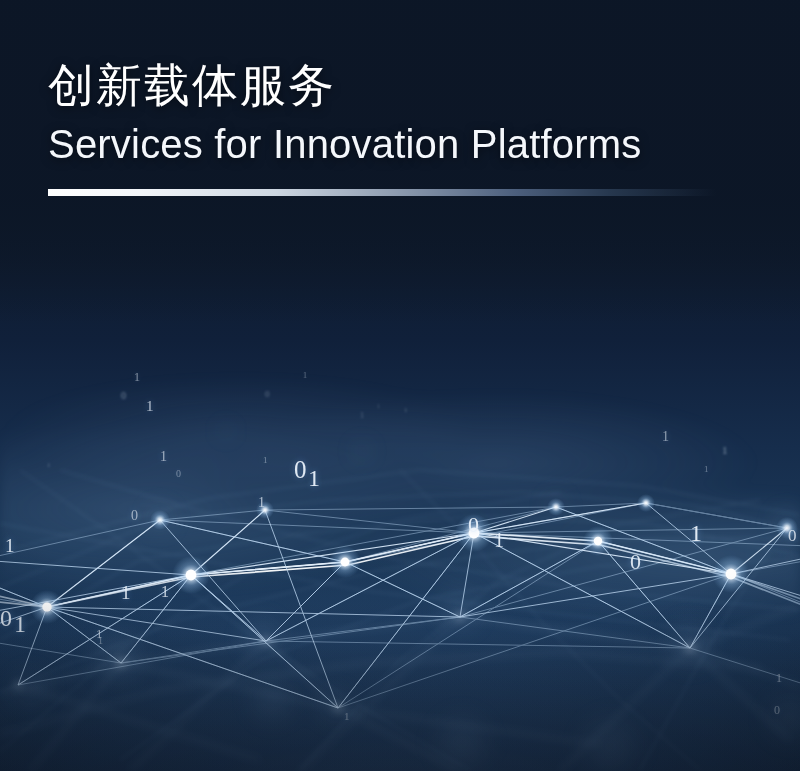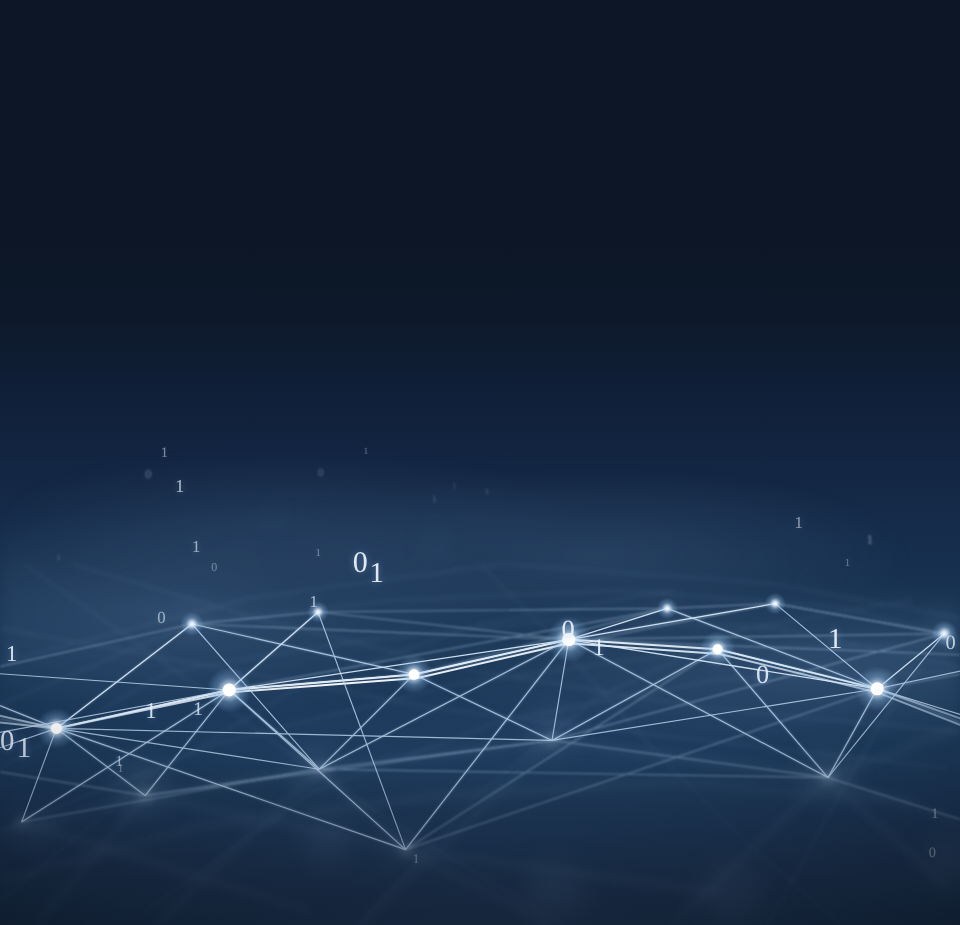--- a/index.html
+++ b/index.html
@@ -343,6 +343,11 @@
   <div class="art-layer bg-vignette"></div>
   <div class="art-layer bg-headerwash"></div>
 
+  <div class="header">
+    <h1 class="title-cn">创新载体服务</h1>
+    <h2 class="title-en">Services for Innovation Platforms</h2>
+    <div class="divider"></div>
+  </div>
 
 </div>
 

